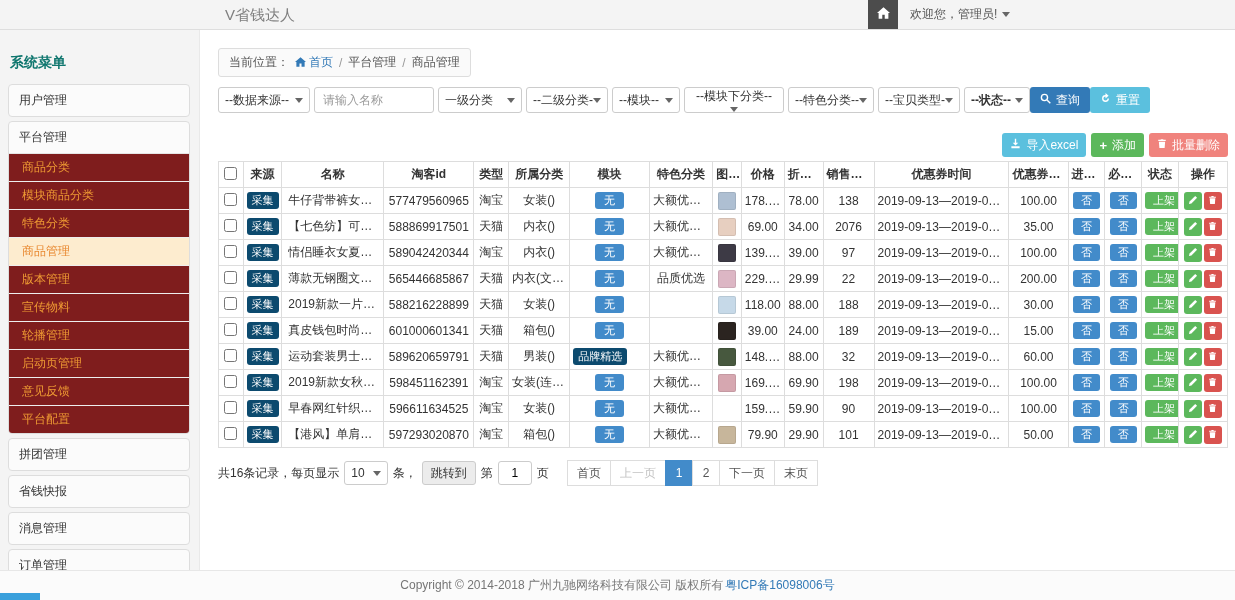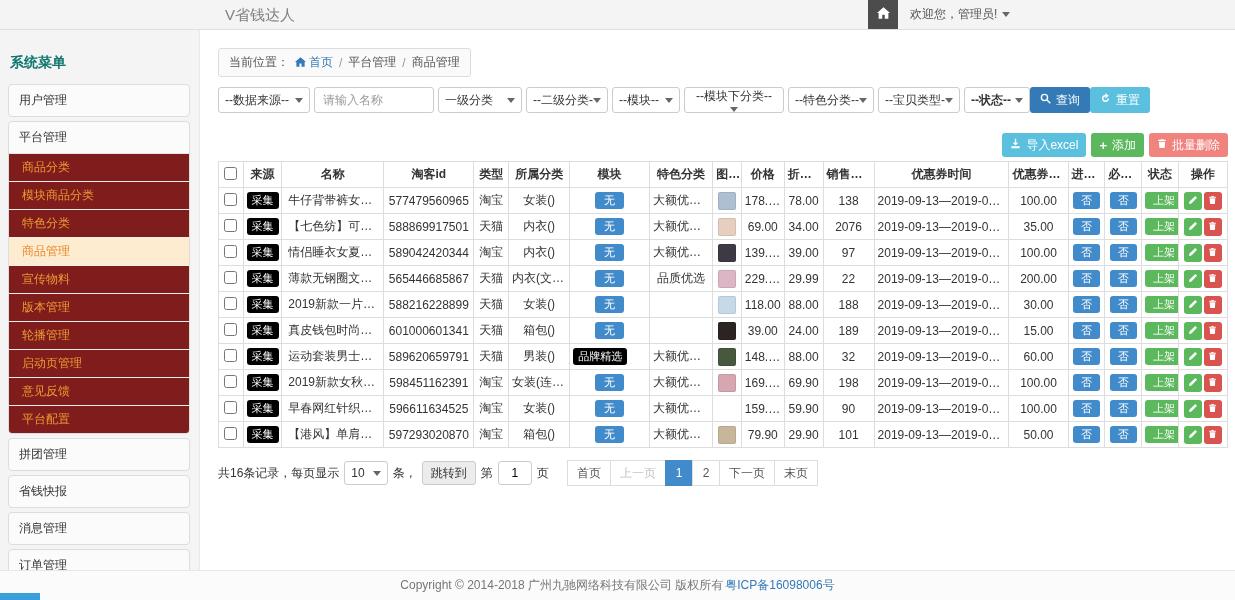--- a/index.html
+++ b/index.html
@@ -51,7 +51,7 @@
   .op-head{color:#d9534f}
   td.name-cell{text-align:left;padding-left:6px}
   .badge{display:inline-block;padding:2px 5px;border-radius:3px;color:#fff;font-size:11px;line-height:1.2}
-  .badge.orange{background:#000000}
+  .badge.orange{background:#0c4a6e}
   .badge.blue{background:#428bca;padding:2px 9px}
   .module-extra{margin-left:2px;color:#333;font-size:11px}
   .thumb{width:18px;height:18px;border-radius:2px;margin:0 auto;border:1px solid rgba(0,0,0,.08)}

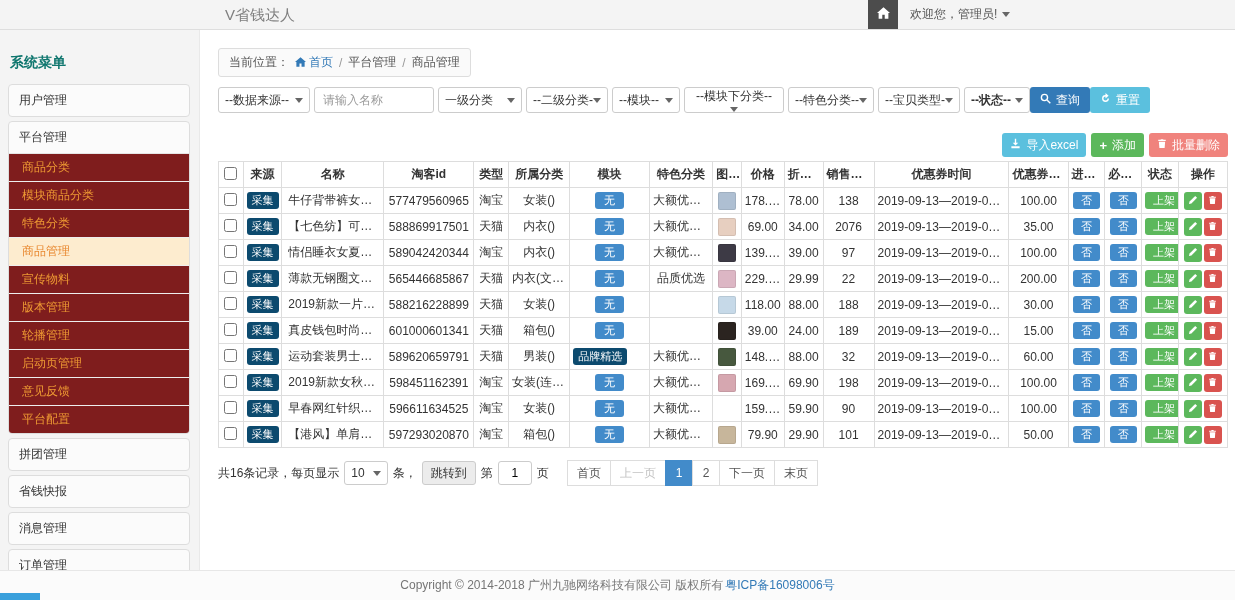--- a/index.html
+++ b/index.html
@@ -108,8 +108,8 @@
           <div class="submenu-item">模块商品分类</div>
           <div class="submenu-item">特色分类</div>
           <div class="submenu-item active">商品管理</div>
+          <div class="submenu-item">版本管理</div>
           <div class="submenu-item">宣传物料</div>
-          <div class="submenu-item">版本管理</div>
           <div class="submenu-item">轮播管理</div>
           <div class="submenu-item">启动页管理</div>
           <div class="submenu-item">意见反馈</div>

